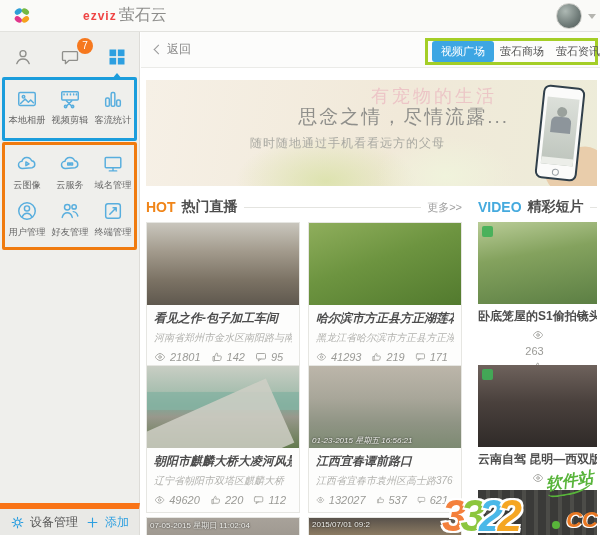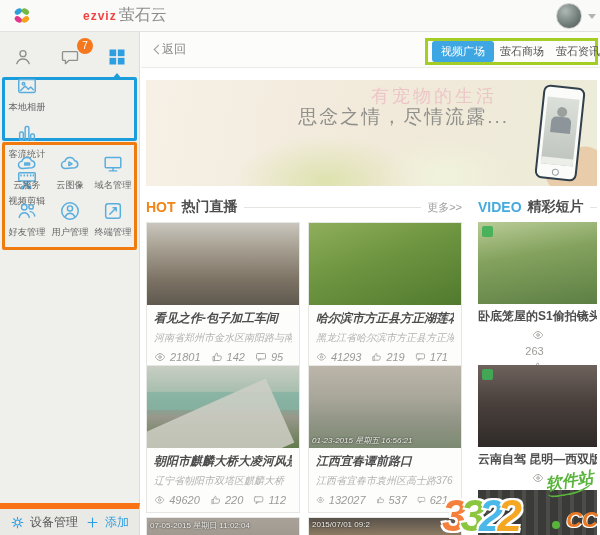--- a/index.html
+++ b/index.html
@@ -54,7 +54,7 @@
   
   .mainnav { position:absolute; left:141px; top:32px; width:459px; height:36px;
              background:#fcfcfb; border-bottom:1px solid #ebebe8; }
-  .back { position:absolute; left:14px; top:9px; display:flex; align-items:center; 
+  .back { position:absolute; left:14px; top:9px; display:flex; align-items:center; gap:5px;
           font-size:12px; color:#888; cursor:pointer; }
   .chev { width:7px; height:7px; border-left:1.5px solid #999; border-bottom:1.5px solid #999;
           transform:rotate(45deg); }

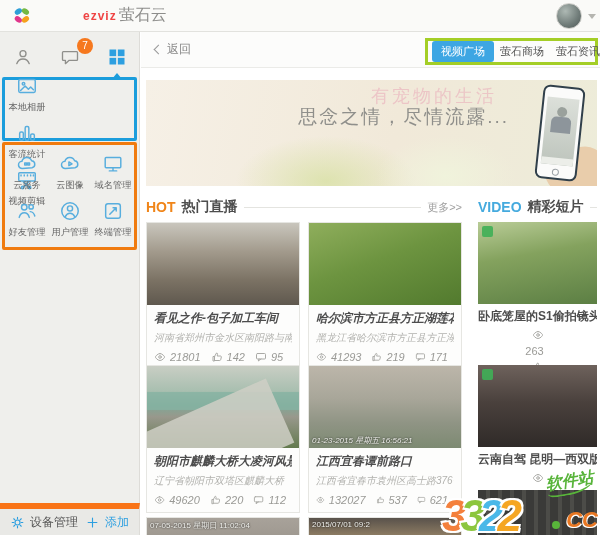--- a/index.html
+++ b/index.html
@@ -37,7 +37,7 @@
   .annot.orange { left:2px; top:110px; width:135px; height:108px; border:3px solid #f07b0f; }
 
   .tool-grid { position:absolute; left:5px; width:130px; display:flex; flex-wrap:wrap; }
-  .tool-grid.g1 { top:39px;flex-direction:column; }
+  .tool-grid.g1 { top:52px; }
   .tool-grid.g2 { top:117px; }
   .tool { width:43px; height:47px; display:flex; flex-direction:column; align-items:center; justify-content:center; gap:3px; cursor:pointer; }
   .tool svg { width:22px; height:22px; stroke:#58aede; fill:none; stroke-width:1.6; stroke-linecap:round; stroke-linejoin:round; }

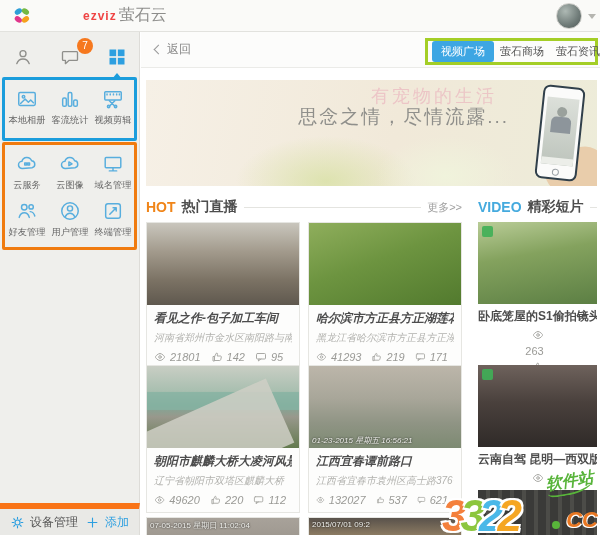--- a/index.html
+++ b/index.html
@@ -207,14 +207,6 @@
       </div>
       <div class="tool">
         <svg viewBox="0 0 24 24">
-          <rect x="4" y="11" width="4" height="9" rx="1.5"></rect>
-            <rect x="10" y="5" width="4" height="15" rx="1.5"></rect>
-          <rect x="16" y="13" width="4" height="7" rx="1.5"></rect>
-        </svg>
-        <span class="tool-label">客流统计</span>
-      </div>
-      <div class="tool">
-        <svg viewBox="0 0 24 24">
           <rect x="3" y="4" width="18" height="9" rx="1"></rect>
           <path d="M5.5 6.5v1M9 6.5v1M12.5 6.5v1M16 6.5v1M19 6.5v1"></path>
           <path d="M8 20l6-6M14 20l-6-6"></path>
@@ -222,6 +214,14 @@
             <circle cx="14.8" cy="20.2" r="1.3"></circle>
         </svg>
         <span class="tool-label">视频剪辑</span>
+      </div>
+      <div class="tool">
+        <svg viewBox="0 0 24 24">
+          <rect x="4" y="11" width="4" height="9" rx="1.5"></rect>
+            <rect x="10" y="5" width="4" height="15" rx="1.5"></rect>
+          <rect x="16" y="13" width="4" height="7" rx="1.5"></rect>
+        </svg>
+        <span class="tool-label">客流统计</span>
       </div>
     </div>
 

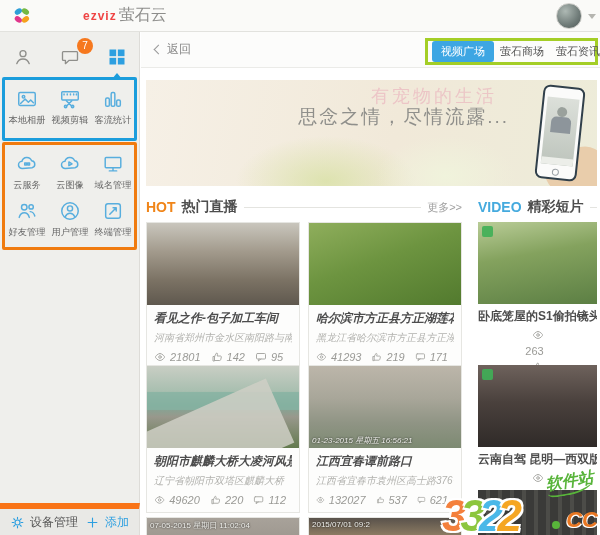--- a/index.html
+++ b/index.html
@@ -310,6 +310,7 @@
     <div class="banner-blob2"></div>
     <div class="ghost">有宠物的生活</div>
     <div class="bn-head">思念之情，尽情流露...</div>
+    <div class="bn-sub">随时随地通过手机看看远方的父母</div>
     <div class="hand"></div>
     <div class="phone">
       <div class="phone-screen">

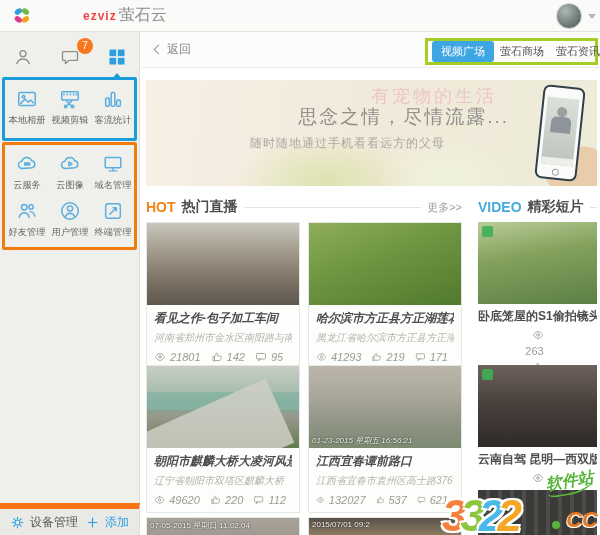--- a/index.html
+++ b/index.html
@@ -230,16 +230,16 @@
       <div class="tool">
         <svg viewBox="0 0 24 24">
           <path d="M7 17a4 4 0 0 1-.5-8A5.5 5.5 0 0 1 17 8.5 3.8 3.8 0 0 1 17.5 16z"></path>
+          <path d="M10.8 9.8l3.4 2-3.4 2z"></path>
+        </svg>
+        <span class="tool-label">云图像</span>
+      </div>
+      <div class="tool">
+        <svg viewBox="0 0 24 24">
+          <path d="M7 17a4 4 0 0 1-.5-8A5.5 5.5 0 0 1 17 8.5 3.8 3.8 0 0 1 17.5 16z"></path>
           <path d="M9.5 11h2v2h-2zM12.8 11h2v2h-2z"></path>
         </svg>
         <span class="tool-label">云服务</span>
-      </div>
-      <div class="tool">
-        <svg viewBox="0 0 24 24">
-          <path d="M7 17a4 4 0 0 1-.5-8A5.5 5.5 0 0 1 17 8.5 3.8 3.8 0 0 1 17.5 16z"></path>
-          <path d="M10.8 9.8l3.4 2-3.4 2z"></path>
-        </svg>
-        <span class="tool-label">云图像</span>
       </div>
       <div class="tool">
         <svg viewBox="0 0 24 24">

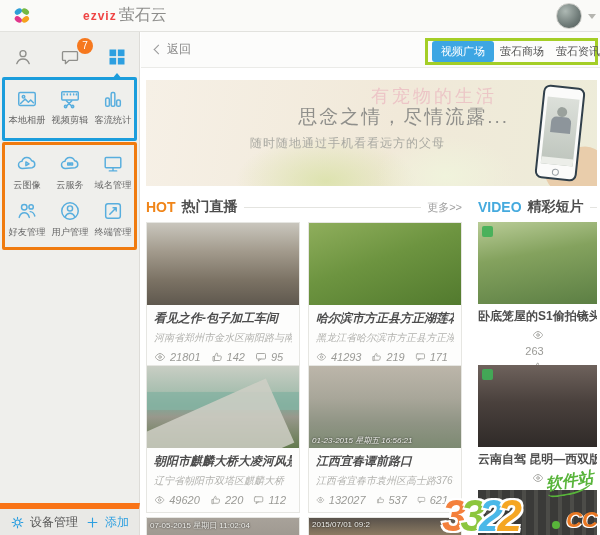--- a/index.html
+++ b/index.html
@@ -250,20 +250,20 @@
       </div>
       <div class="tool">
         <svg viewBox="0 0 24 24">
+          <circle cx="12" cy="12" r="9"></circle>
+            <circle cx="12" cy="9.2" r="2.8"></circle>
+          <path d="M6.8 18.2c1.2-2.6 2.9-3.8 5.2-3.8s4 1.2 5.2 3.8"></path>
+        </svg>
+        <span class="tool-label">用户管理</span>
+      </div>
+      <div class="tool">
+        <svg viewBox="0 0 24 24">
           <circle cx="9" cy="8" r="3"></circle>
             <path d="M3.5 19c1-3.4 2.9-5 5.5-5s4.5 1.6 5.5 5"></path>
           <circle cx="16.5" cy="7.5" r="2.4"></circle>
             <path d="M15.5 12.7c2.6.2 4.2 1.7 5 4.8"></path>
         </svg>
         <span class="tool-label">好友管理</span>
-      </div>
-      <div class="tool">
-        <svg viewBox="0 0 24 24">
-          <circle cx="12" cy="12" r="9"></circle>
-            <circle cx="12" cy="9.2" r="2.8"></circle>
-          <path d="M6.8 18.2c1.2-2.6 2.9-3.8 5.2-3.8s4 1.2 5.2 3.8"></path>
-        </svg>
-        <span class="tool-label">用户管理</span>
       </div>
       <div class="tool">
         <svg viewBox="0 0 24 24">

